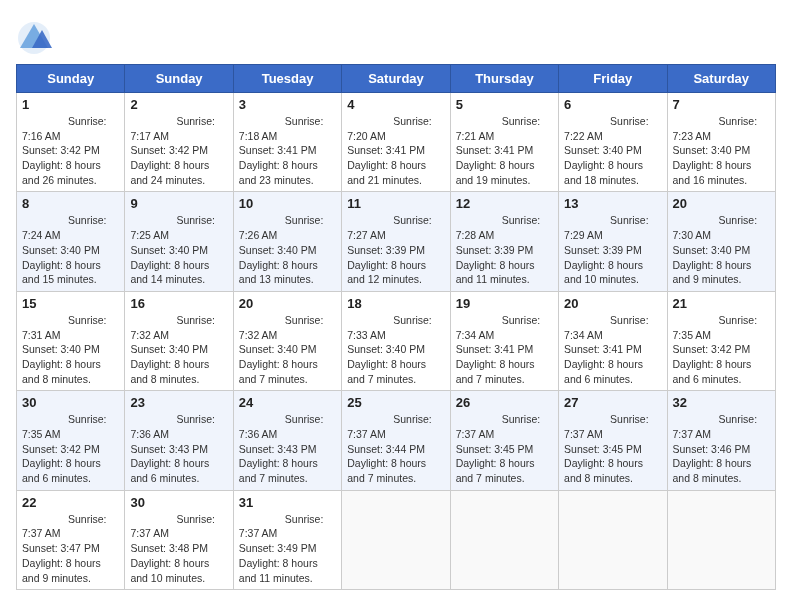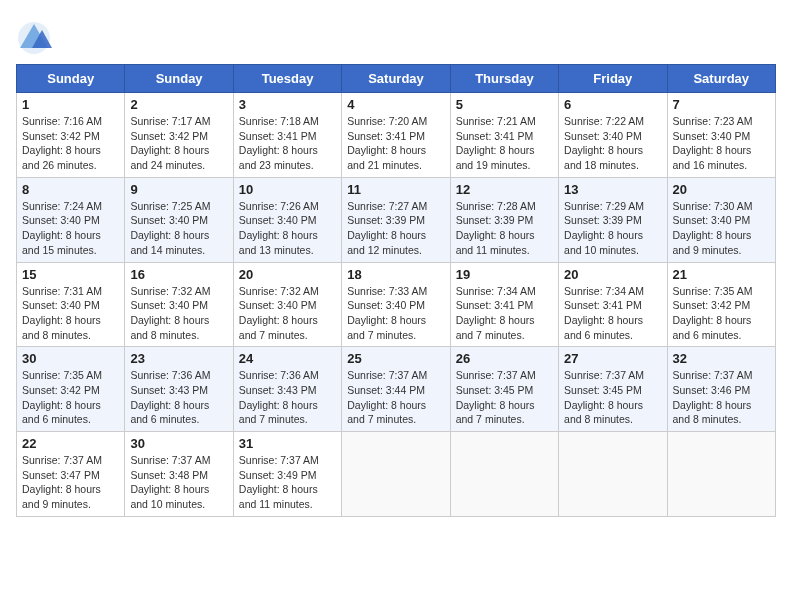--- a/index.html
+++ b/index.html
@@ -91,6 +91,7 @@
       font-size: 10.5px;
       color: #333;
       line-height: 1.4;
+      margin-left: 46px;
     }
     .empty-cell {
       background: #f9f9f9 !important;

